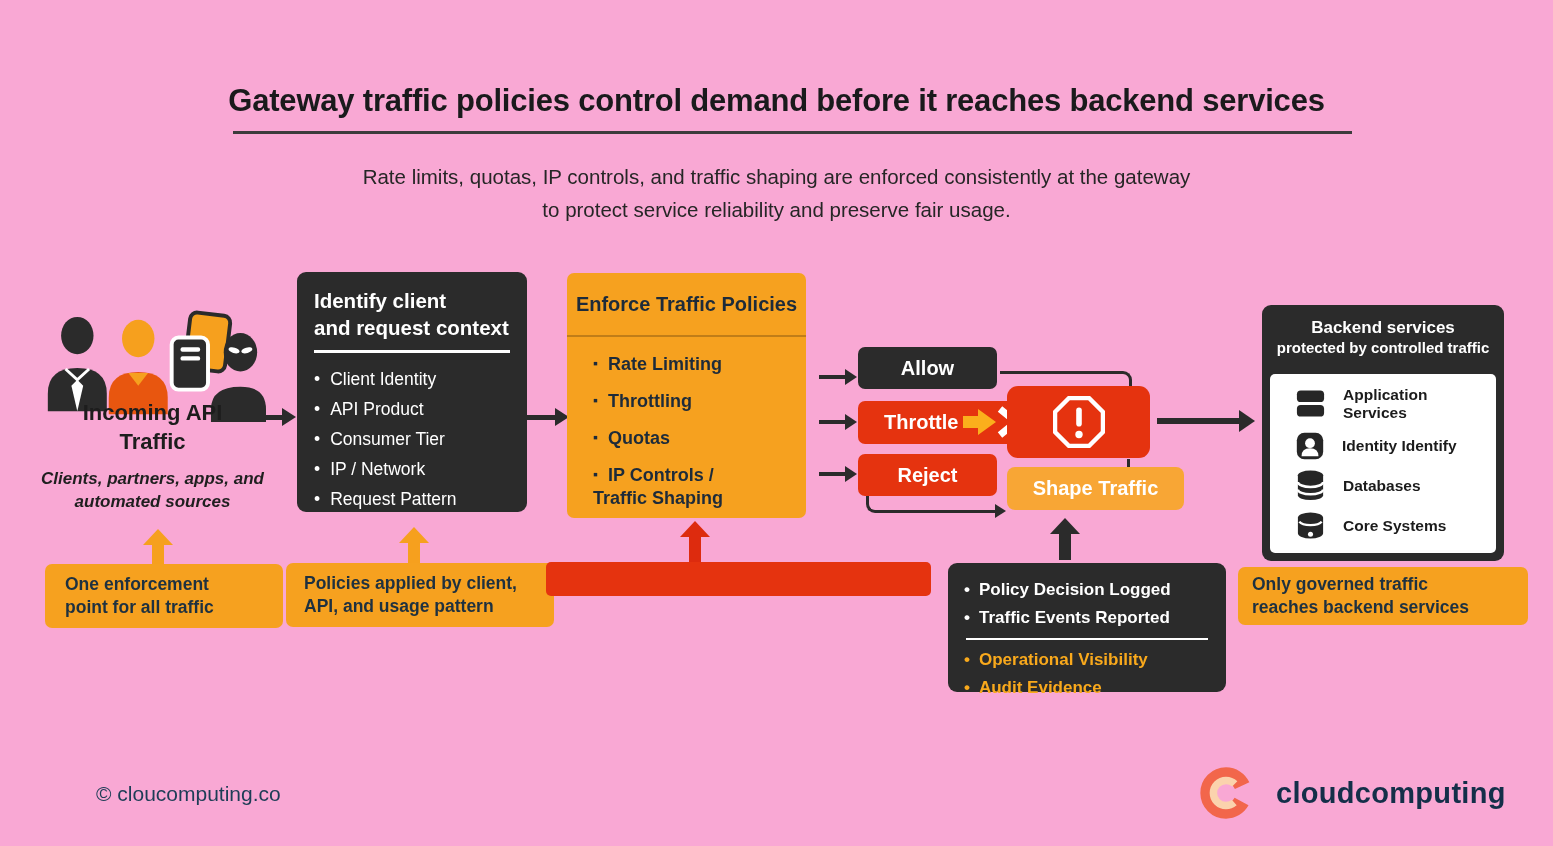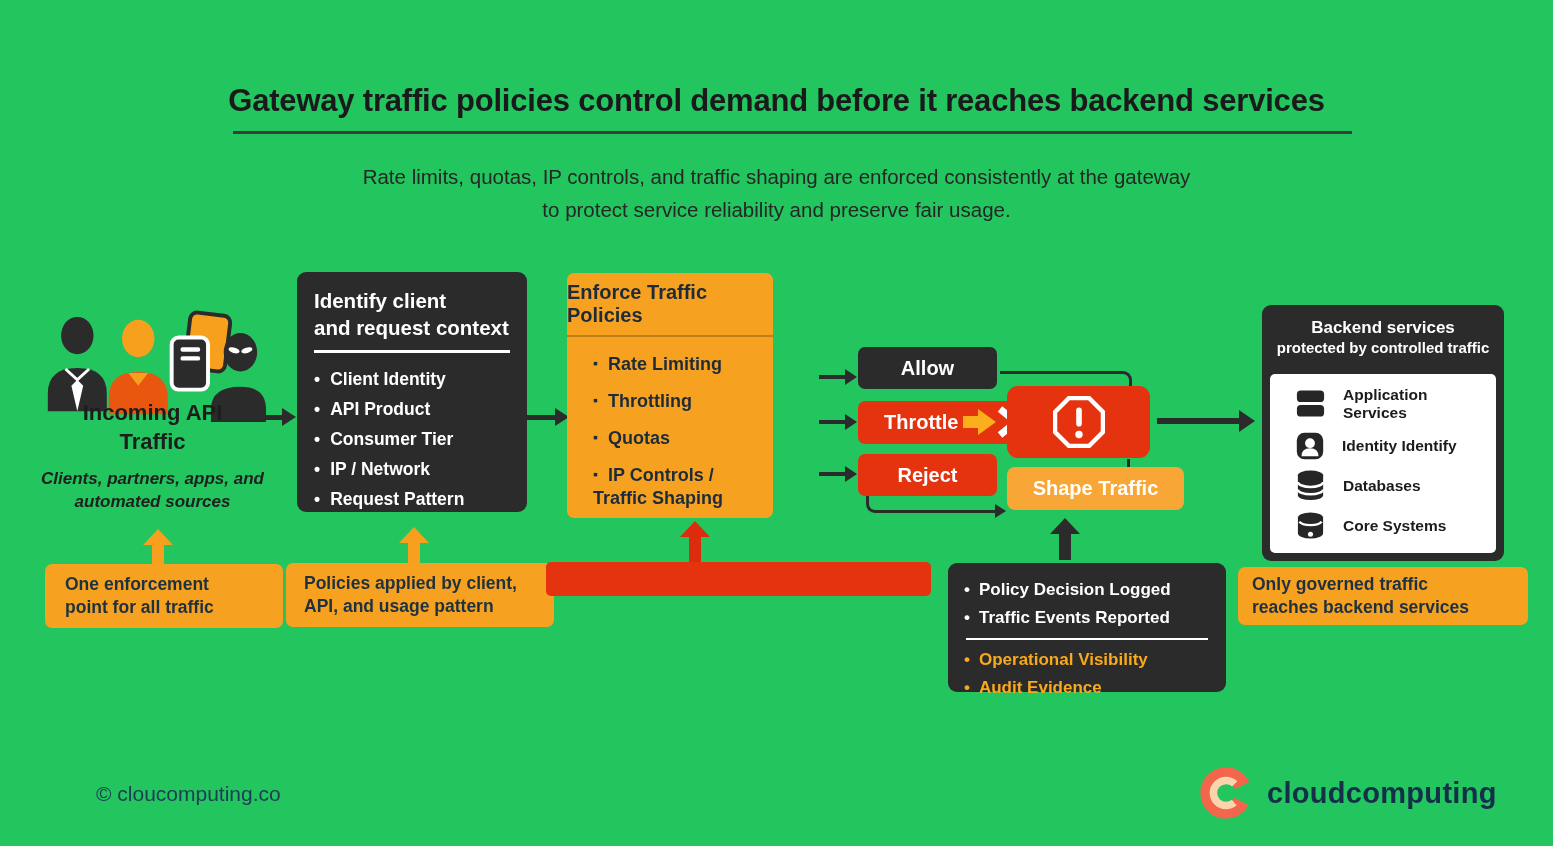--- a/index.html
+++ b/index.html
@@ -4,7 +4,7 @@
 <style>
   html,body{margin:0;padding:0;background:#ffffff;}
   body{font-family:"Liberation Sans", sans-serif;}
-  .canvas{position:relative;width:1553px;height:846px;background:#22c55e;overflow:hidden;}
+  .canvas{position:relative;width:1553px;height:846px;background:#f9a8d4;overflow:hidden;}
   .ml{white-space:pre-line;}
 
   

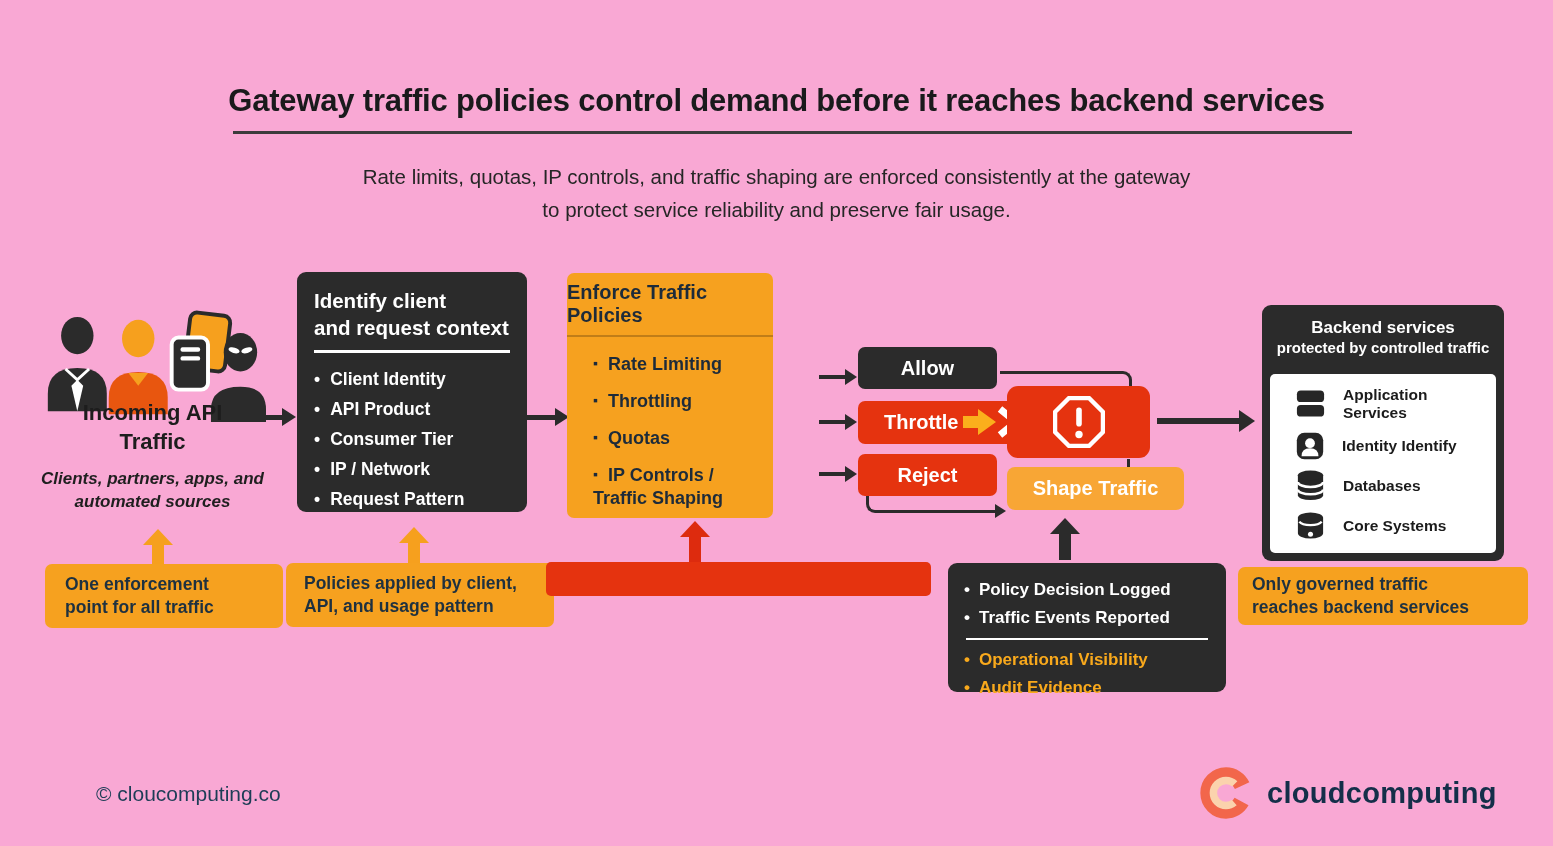--- a/index.html
+++ b/index.html
@@ -33,7 +33,7 @@
   .identify-box li::before{content:"•";margin-right:10px;}
 
   
-  .enforce-box{position:absolute;left:567px;top:273px;width:206px;height:245px;background:#F6A11F;border-radius:7px;color:#1D2B3A;}
+  .enforce-box{position:absolute;left:567px;top:273px;width:239px;height:245px;background:#F6A11F;border-radius:7px;color:#1D2B3A;}
   .eb-title{height:62px;display:flex;align-items:center;justify-content:center;font-size:20px;font-weight:800;}
   .eb-rule{position:absolute;left:0;right:0;top:62px;height:2px;background:rgba(0,0,0,0.22);}
   .enforce-box ul{list-style:none;margin:0;padding:17px 4px 0 26px;}

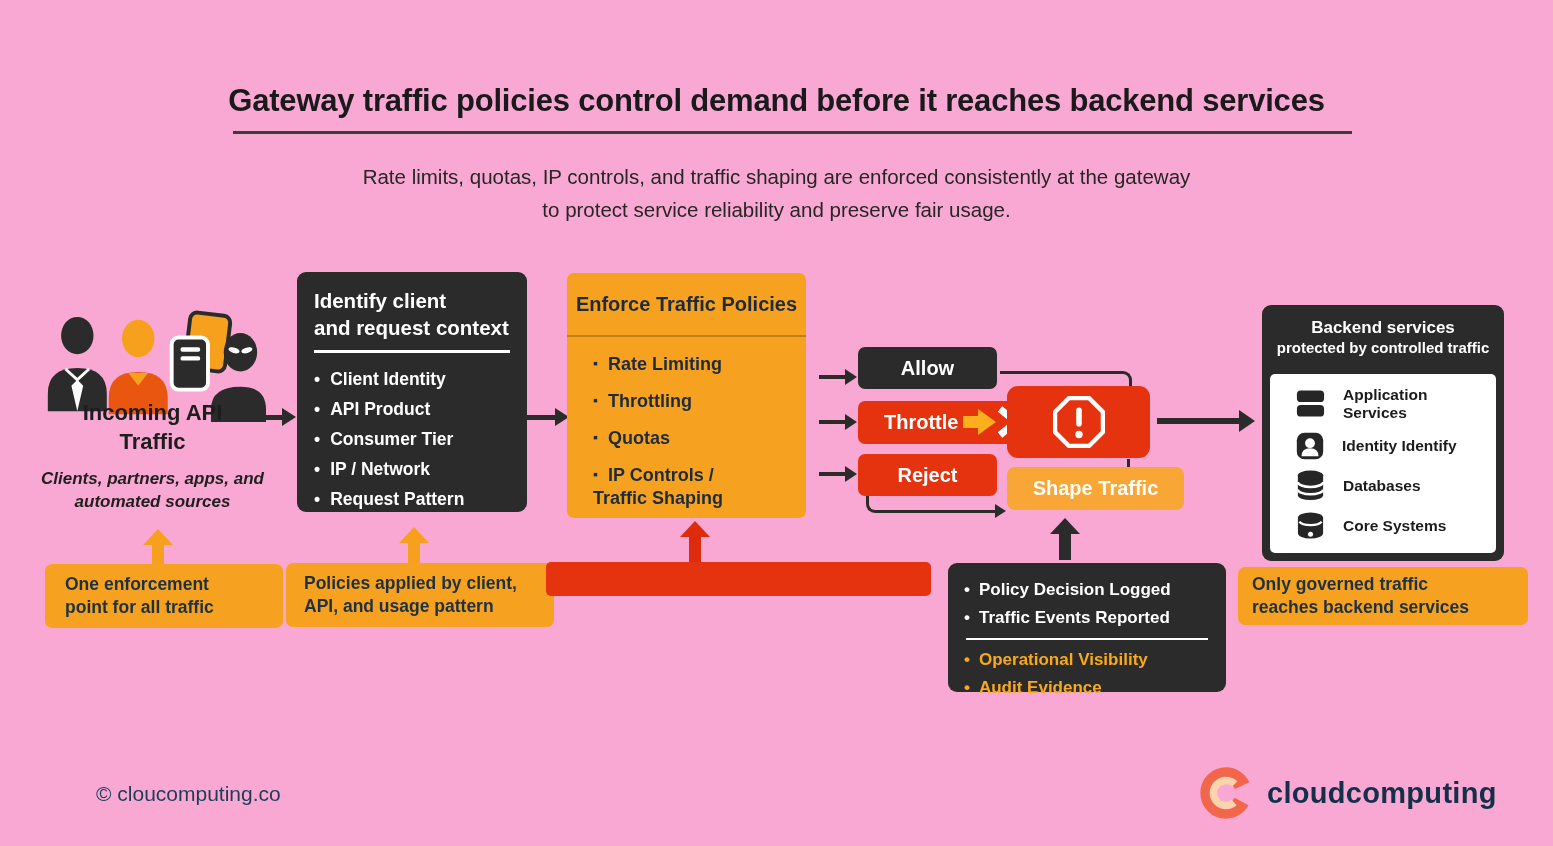--- a/index.html
+++ b/index.html
@@ -29,7 +29,7 @@
   .ib-title{font-size:20.5px;font-weight:800;line-height:27px;}
   .ib-rule{margin-top:9px;height:2.5px;background:#fff;}
   .identify-box ul{list-style:none;margin:11px 0 0 0;padding:0;}
-  .identify-box li{font-size:17.5px;font-weight:700;line-height:30px;}
+  .identify-box li{font-size:17.5px;font-weight:400;line-height:30px;}
   .identify-box li::before{content:"•";margin-right:10px;}
 
   

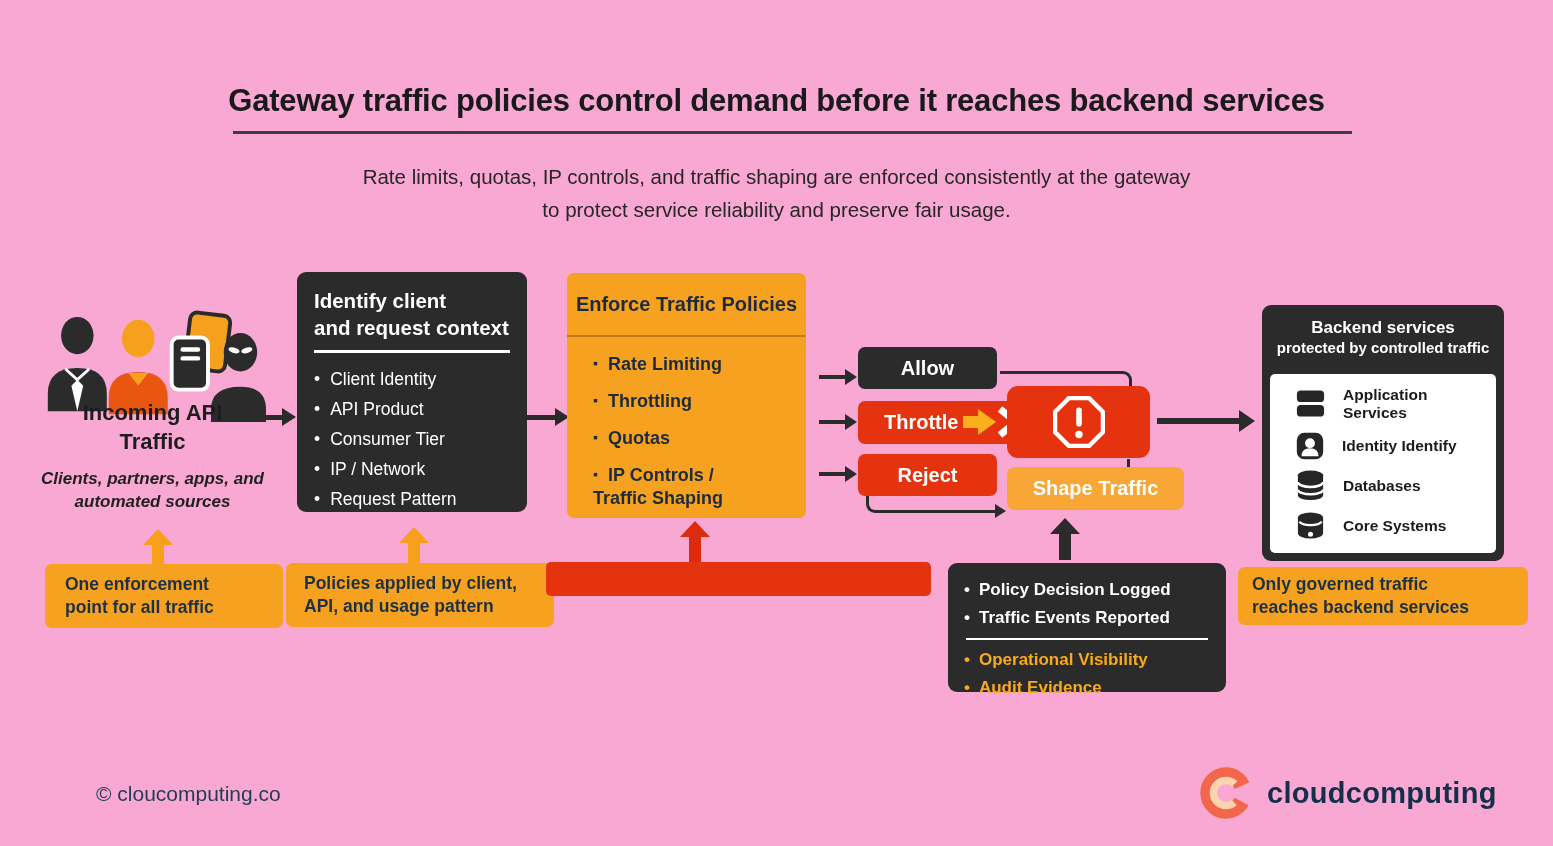--- a/index.html
+++ b/index.html
@@ -90,7 +90,7 @@
 
   
   .footer-copy{position:absolute;left:96px;top:782px;font-size:21px;color:#1D3D56;font-weight:500;}
-  .brand{position:absolute;left:1198px;top:765px;display:flex;align-items:center;gap:13px;}
+  .brand{position:absolute;left:1198px;top:765px;display:flex;align-items:center;gap:22px;}
   .brand-text{font-size:29px;font-weight:700;color:#142F49;letter-spacing:0.3px;}
 </style>
 </head>

